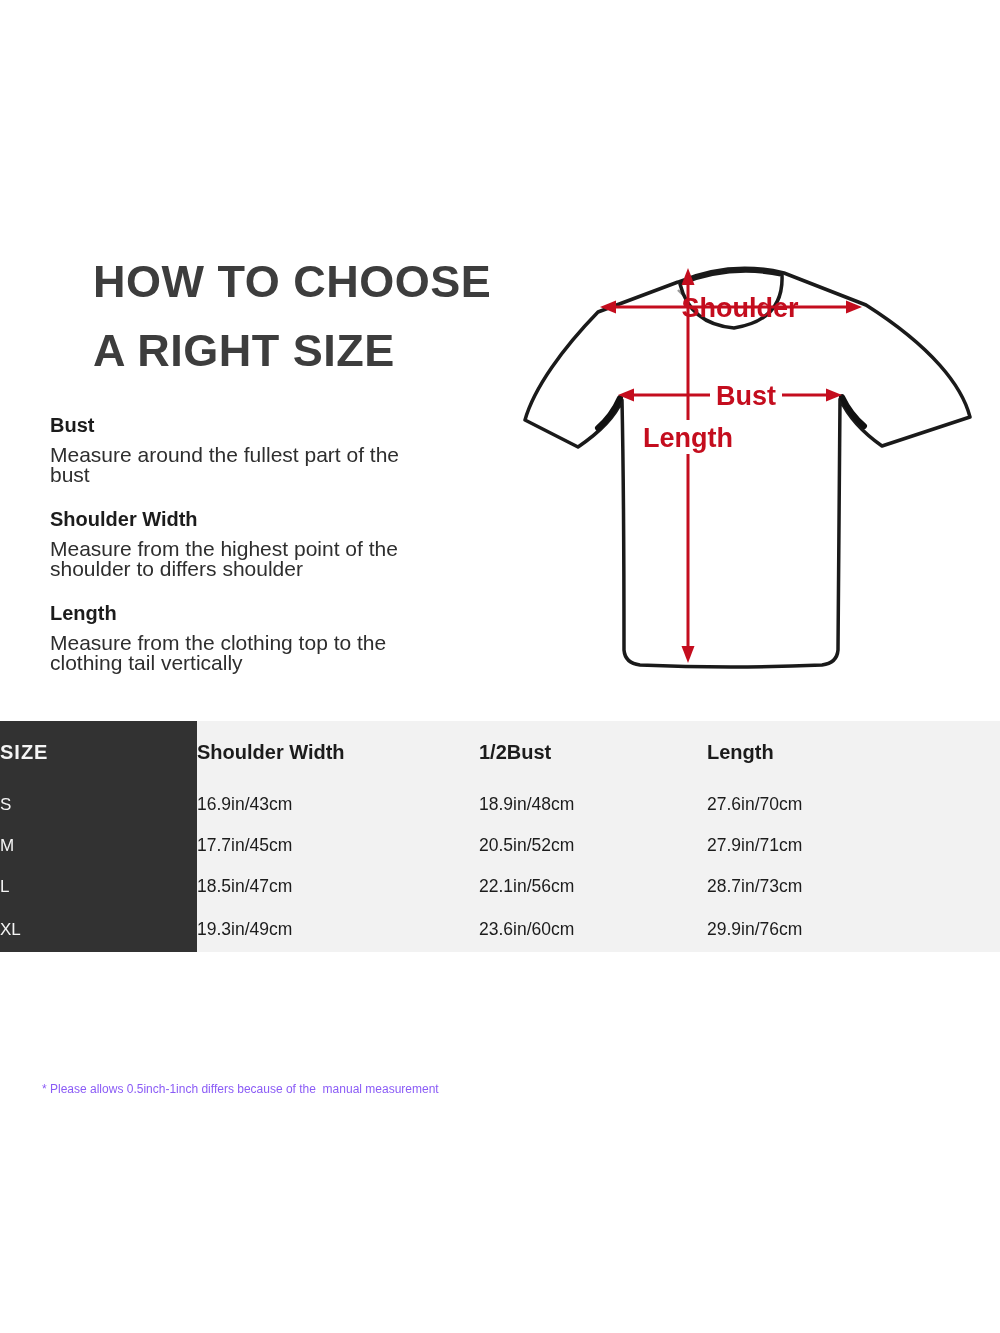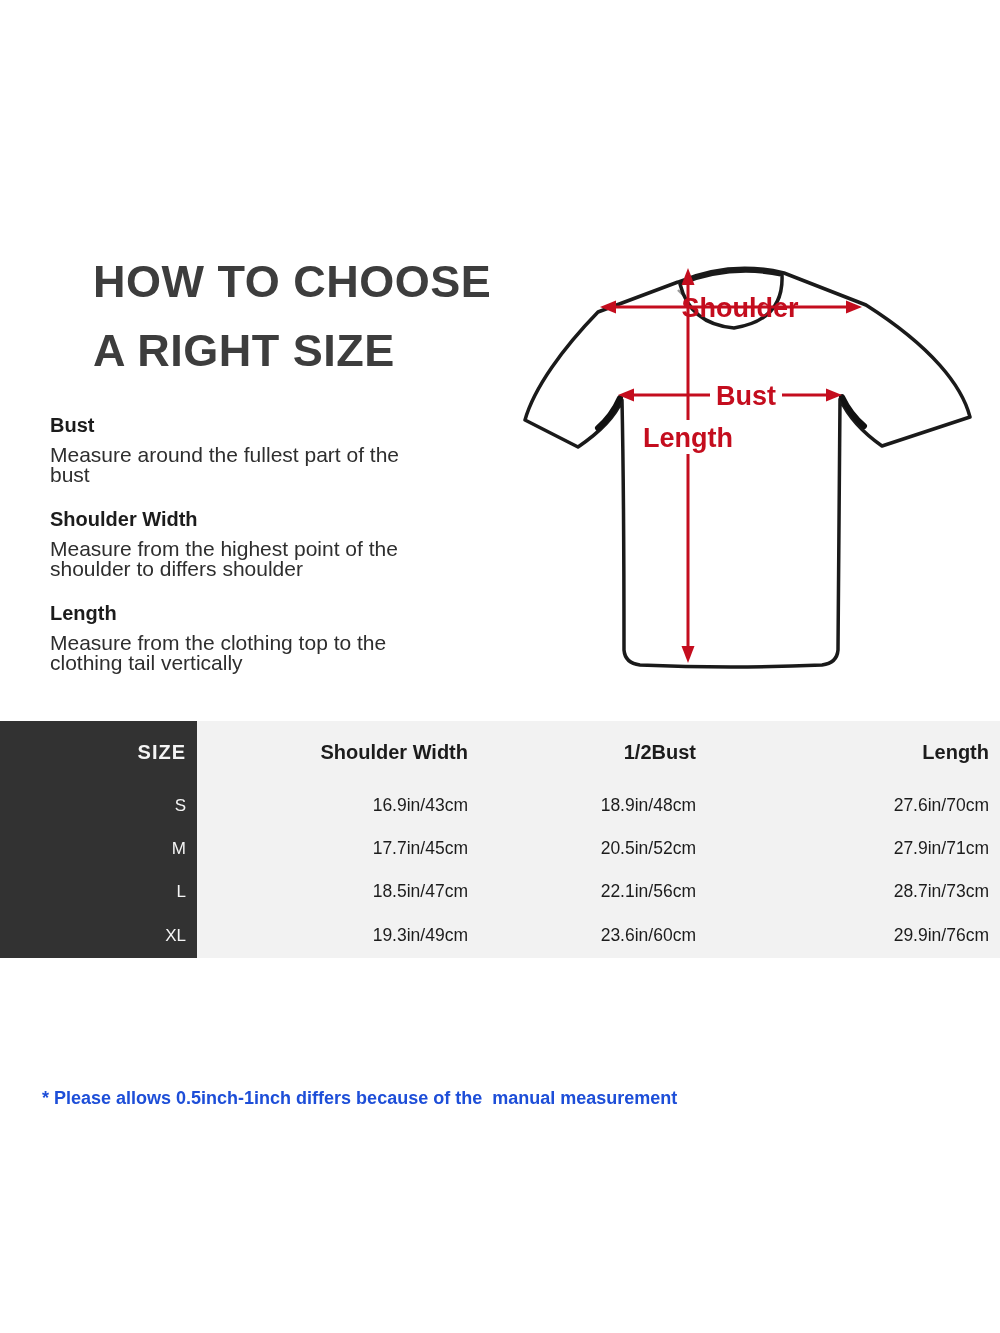--- a/index.html
+++ b/index.html
@@ -29,7 +29,7 @@
     border-collapse:collapse;table-layout:fixed;
   }
   .size-table th,.size-table td{
-    padding:11px;text-align:right;vertical-align:middle;border:none;
+    padding:0;text-align:left;vertical-align:middle;border:none;
   }
   .size-table thead tr{height:63px;}
   .size-table tbody tr{height:41px;}

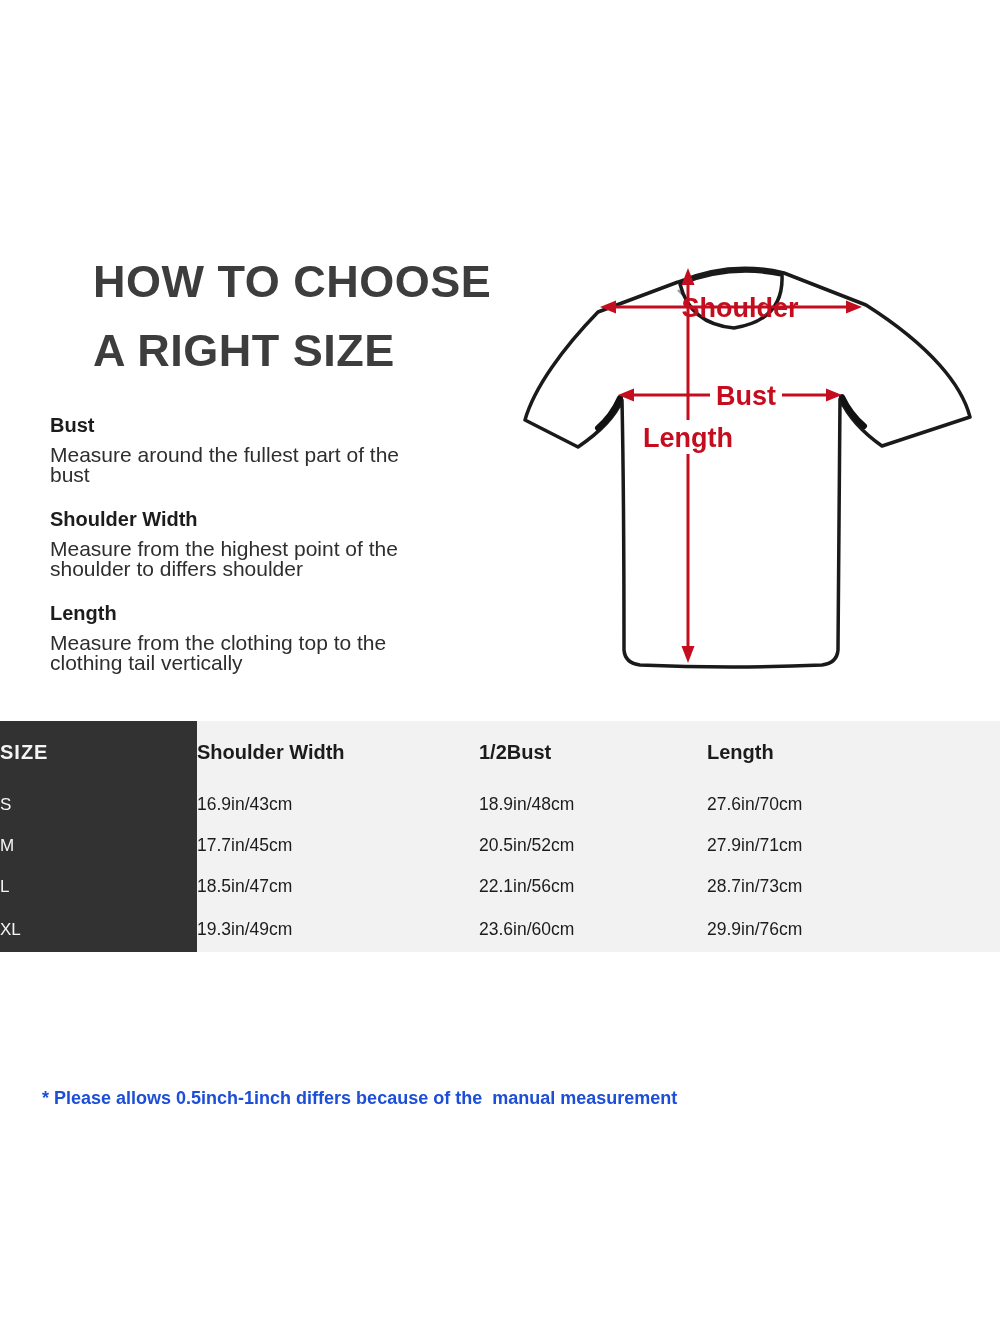--- a/index.html
+++ b/index.html
@@ -48,7 +48,7 @@
   
   .footnote{
     position:absolute;left:42px;top:1070px;width:900px;
-    font-size:18px;color:#1d4ed8;white-space:pre-wrap;font-weight:bold;
+    font-size:12px;color:#8b5cf6;white-space:pre-wrap;
   }
 </style>
 </head>

